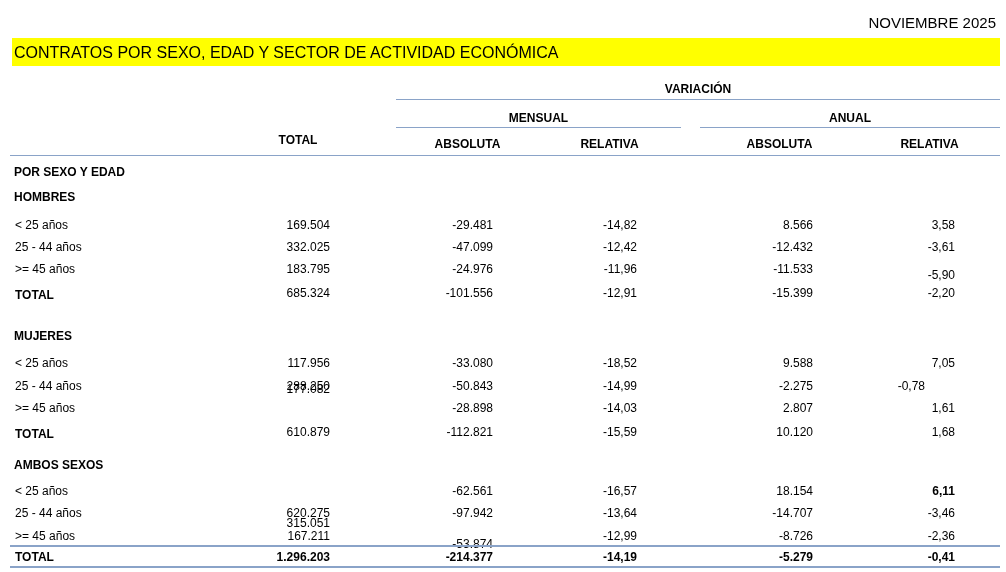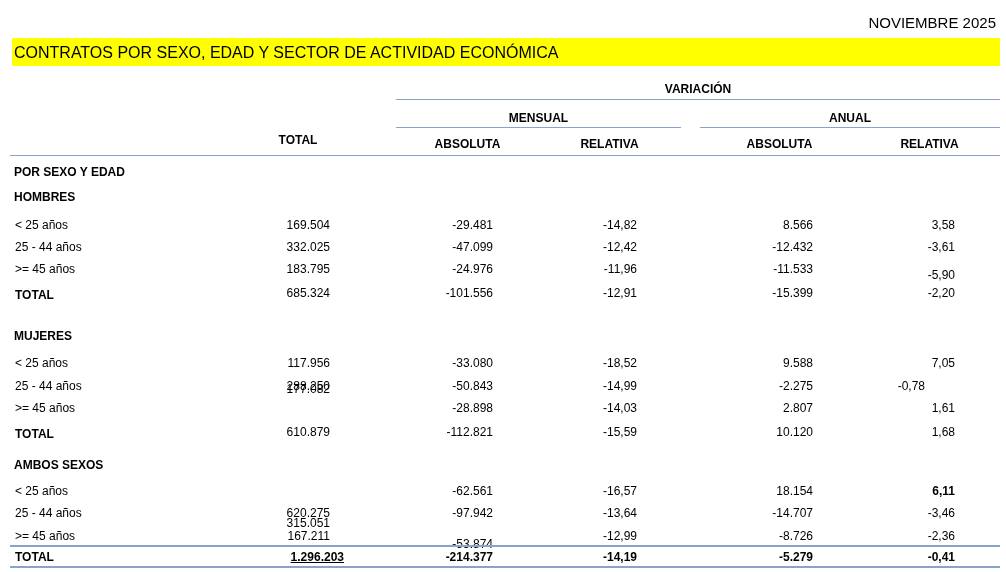--- a/index.html
+++ b/index.html
@@ -140,7 +140,7 @@
 <div class="hline" style="left:10px; width:990px; top:545px; height:2px;"></div>
 <div>
   <div class="abs cell bold" style="left:15px; top:550px;">TOTAL</div>
-  <div class="abs cell r bold" style="left:244px; width:100px; top:550px;text-decoration:underline;">1.296.203</div>
+  <div class="abs cell r bold" style="left:230px; width:100px; top:550px;">1.296.203</div>
   <div class="abs cell r bold" style="left:393px; width:100px; top:550px;">-214.377</div>
   <div class="abs cell r bold" style="left:537px; width:100px; top:550px;">-14,19</div>
   <div class="abs cell r bold" style="left:713px; width:100px; top:550px;">-5.279</div>

